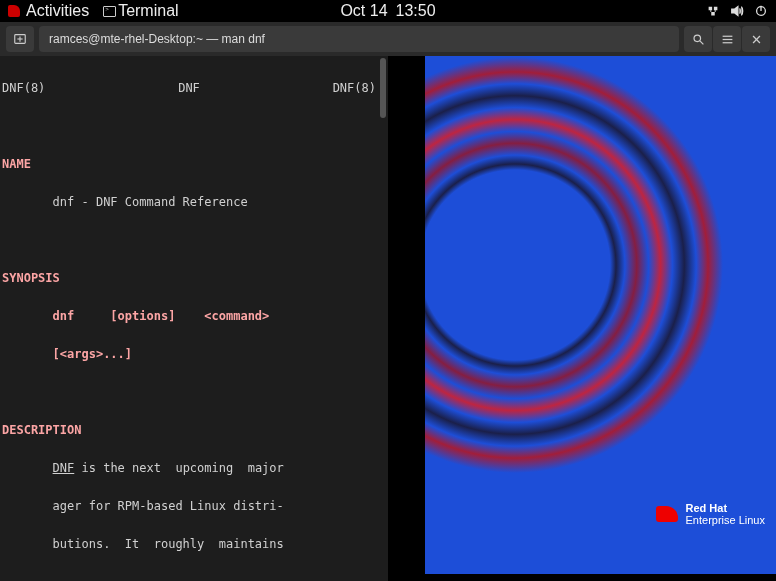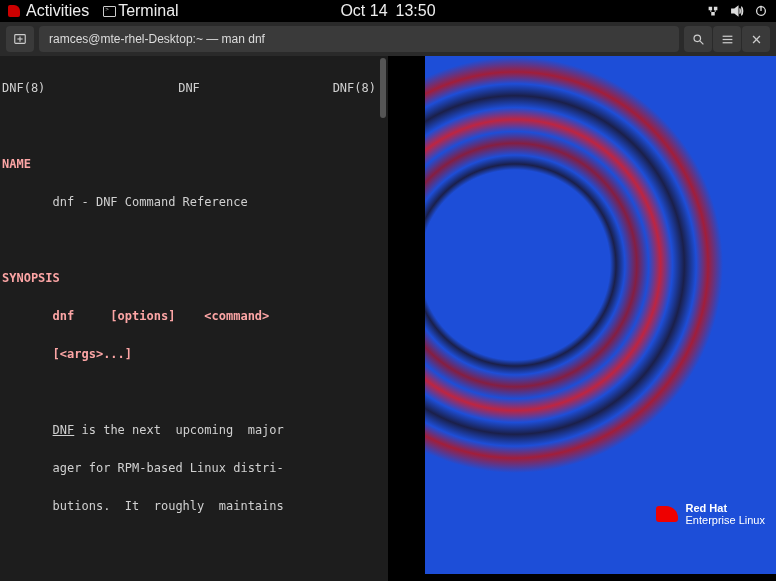--- a/index.html
+++ b/index.html
@@ -251,6 +251,7 @@
 <div class="bold">       dnf     [options]    &lt;command&gt;</div>
 <div class="bold">       [&lt;args&gt;...]</div>
 <div> </div>
+<div class="bold">DESCRIPTION</div>
 <div><span>       </span><span class="uline">DNF</span><span> is the next  upcoming  major</span></div>
 <div>       ager for RPM-based Linux distri-</div>
 <div>       butions.  It  roughly  maintains</div>

